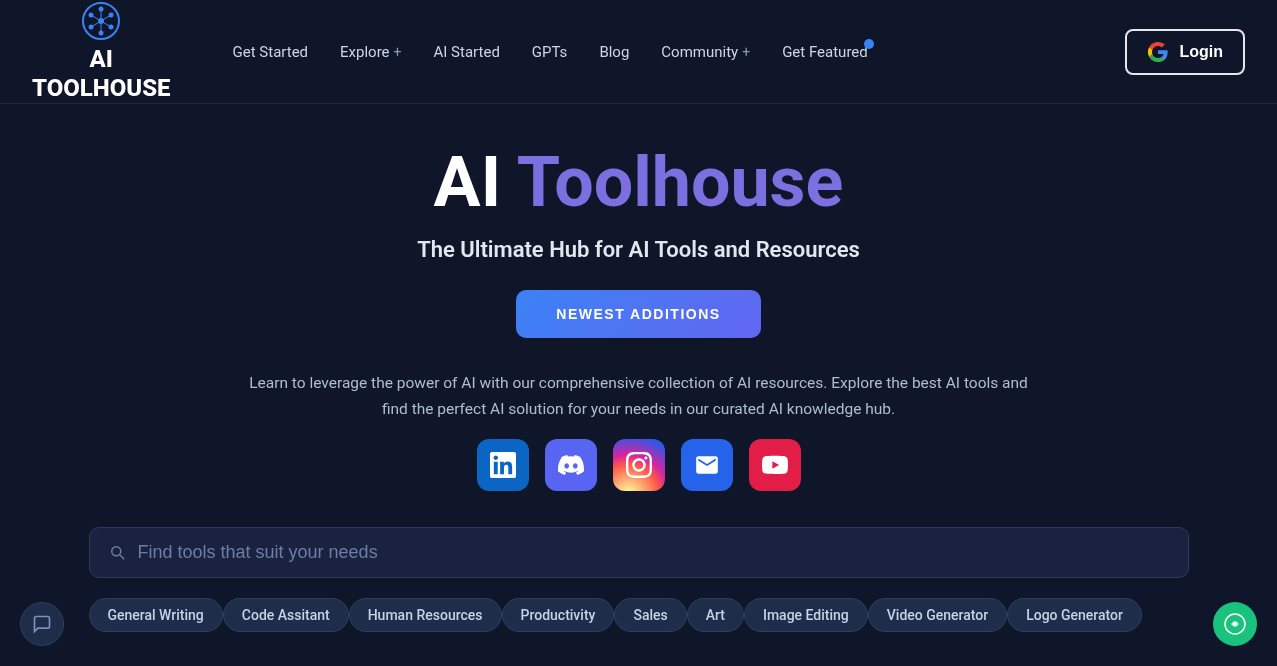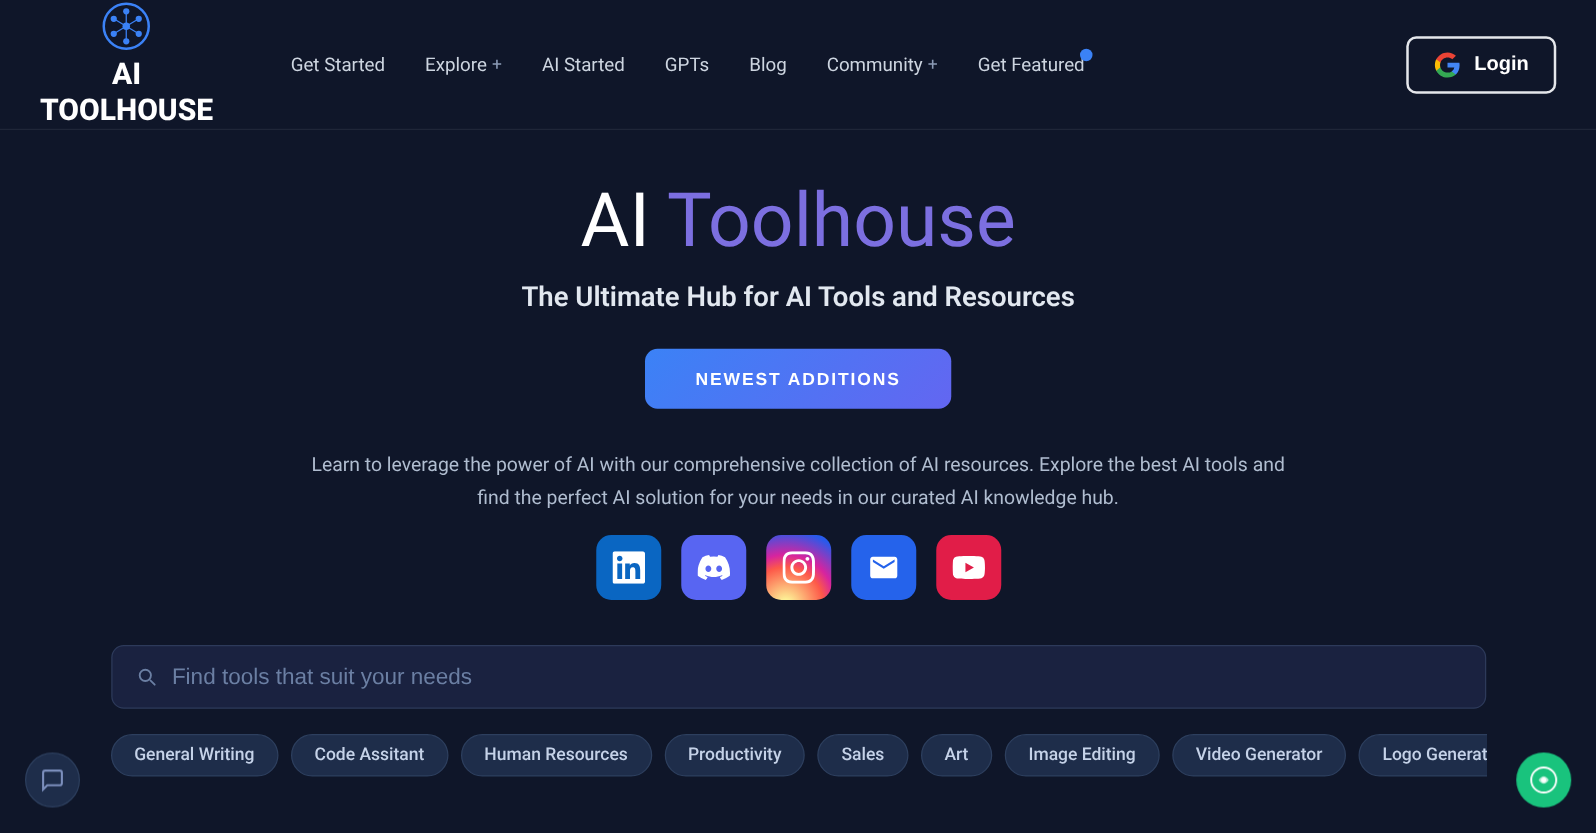--- a/index.html
+++ b/index.html
@@ -110,8 +110,8 @@
       text-align: center;
     }
     .hero-title {
-      font-size: 60px;
-      font-weight: 400;
+      font-size: 70px;
+      font-weight: 700;
       line-height: 1.1;
       margin-bottom: 16px;
     }

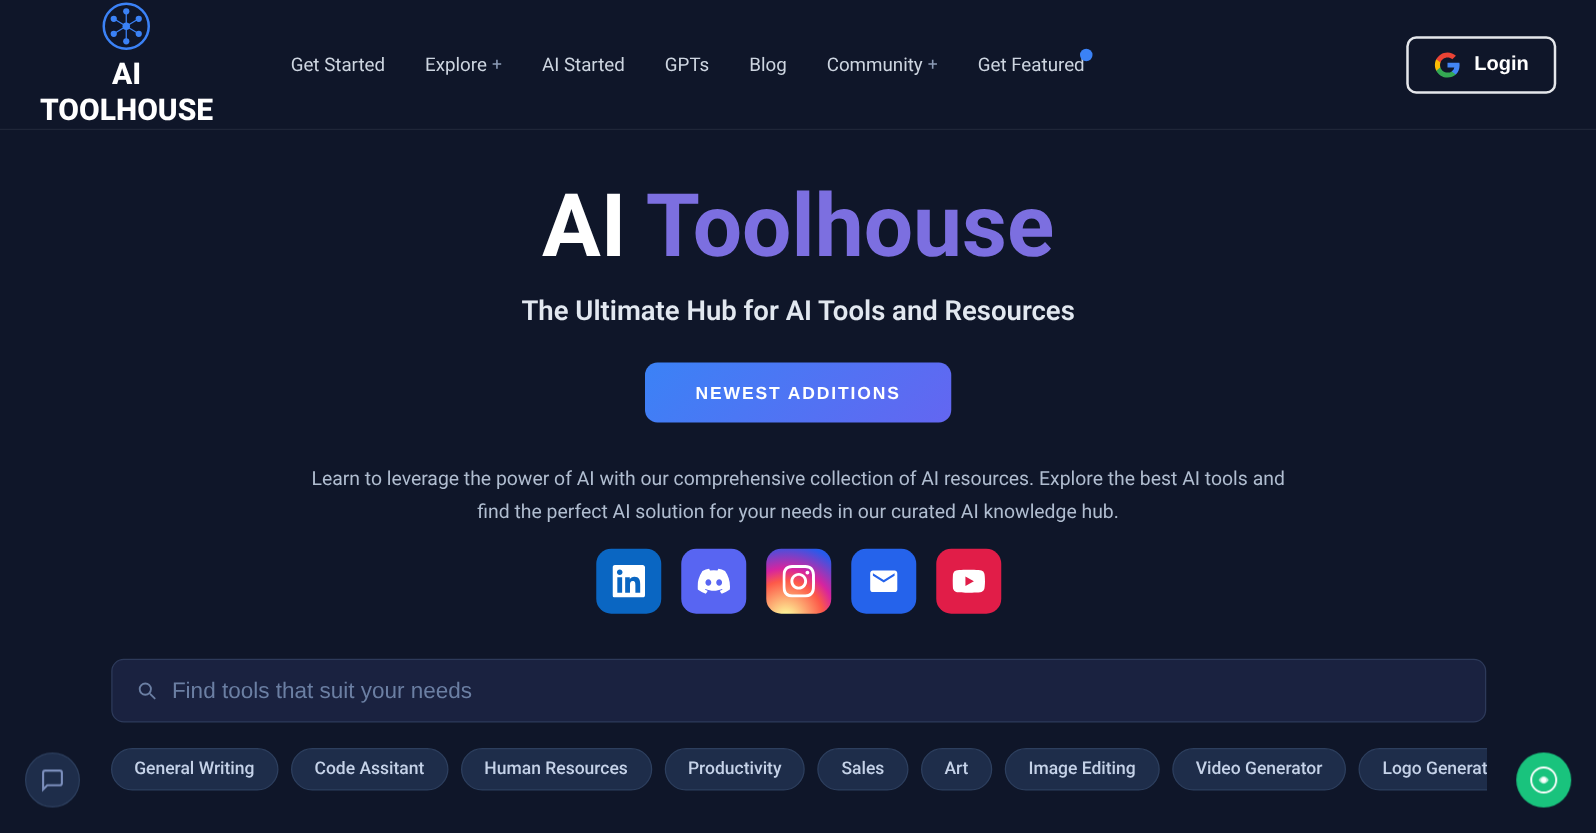--- a/index.html
+++ b/index.html
@@ -198,7 +198,6 @@
     
     .tags-row {
       display: flex;
-      gap: 10px;
       flex-wrap: nowrap;
       overflow-x: auto;
       padding-bottom: 4px;

